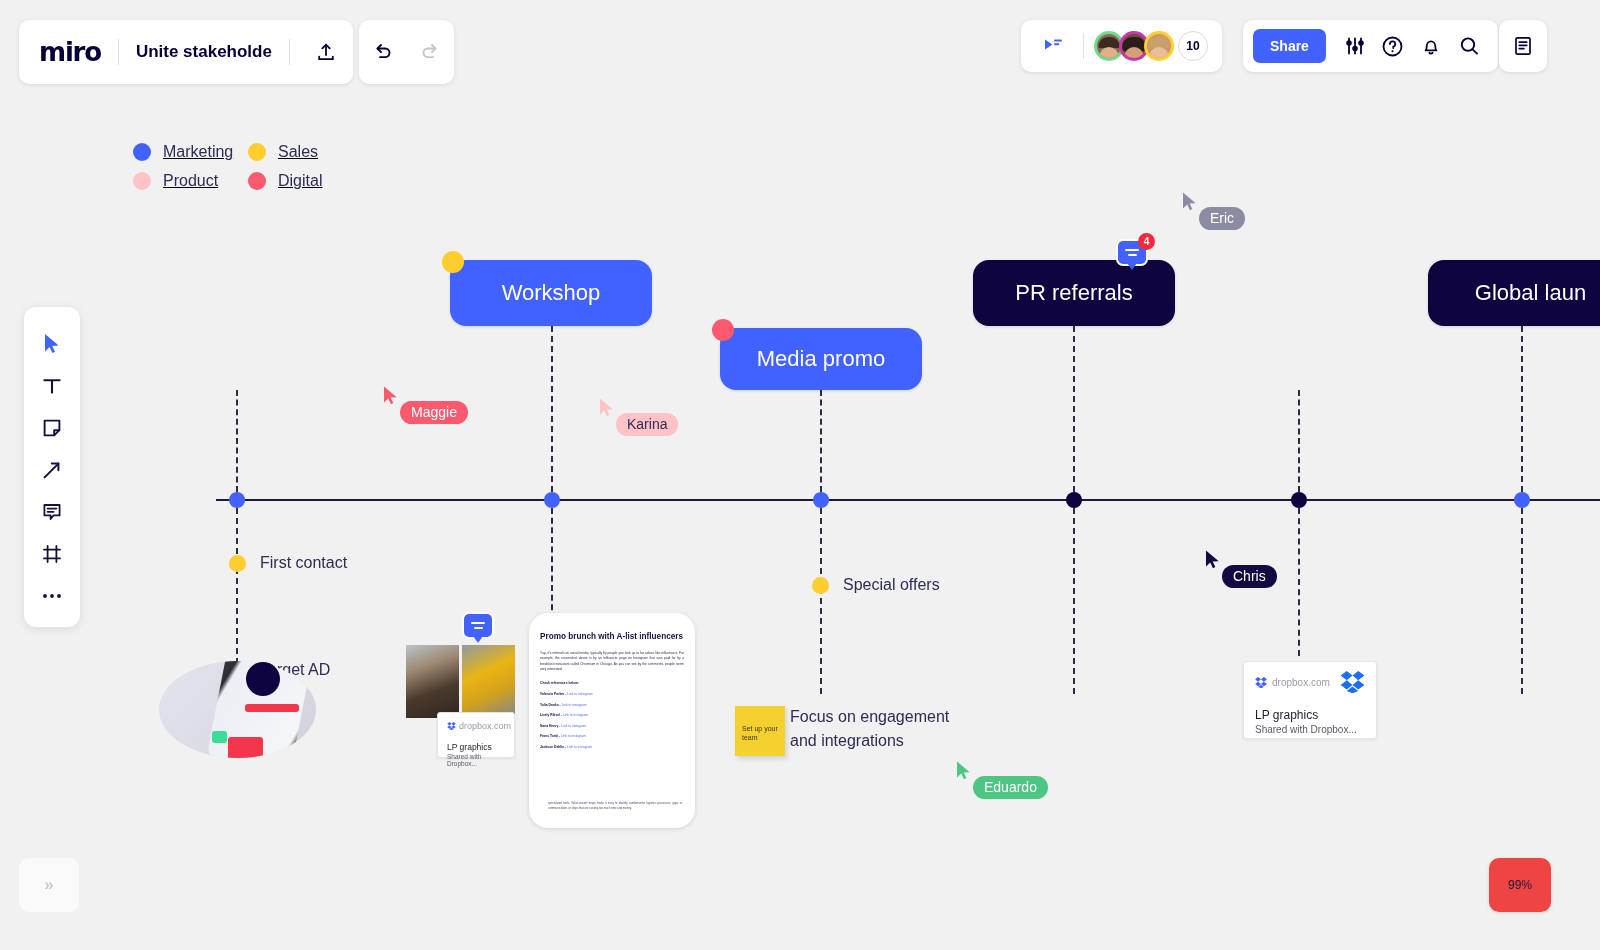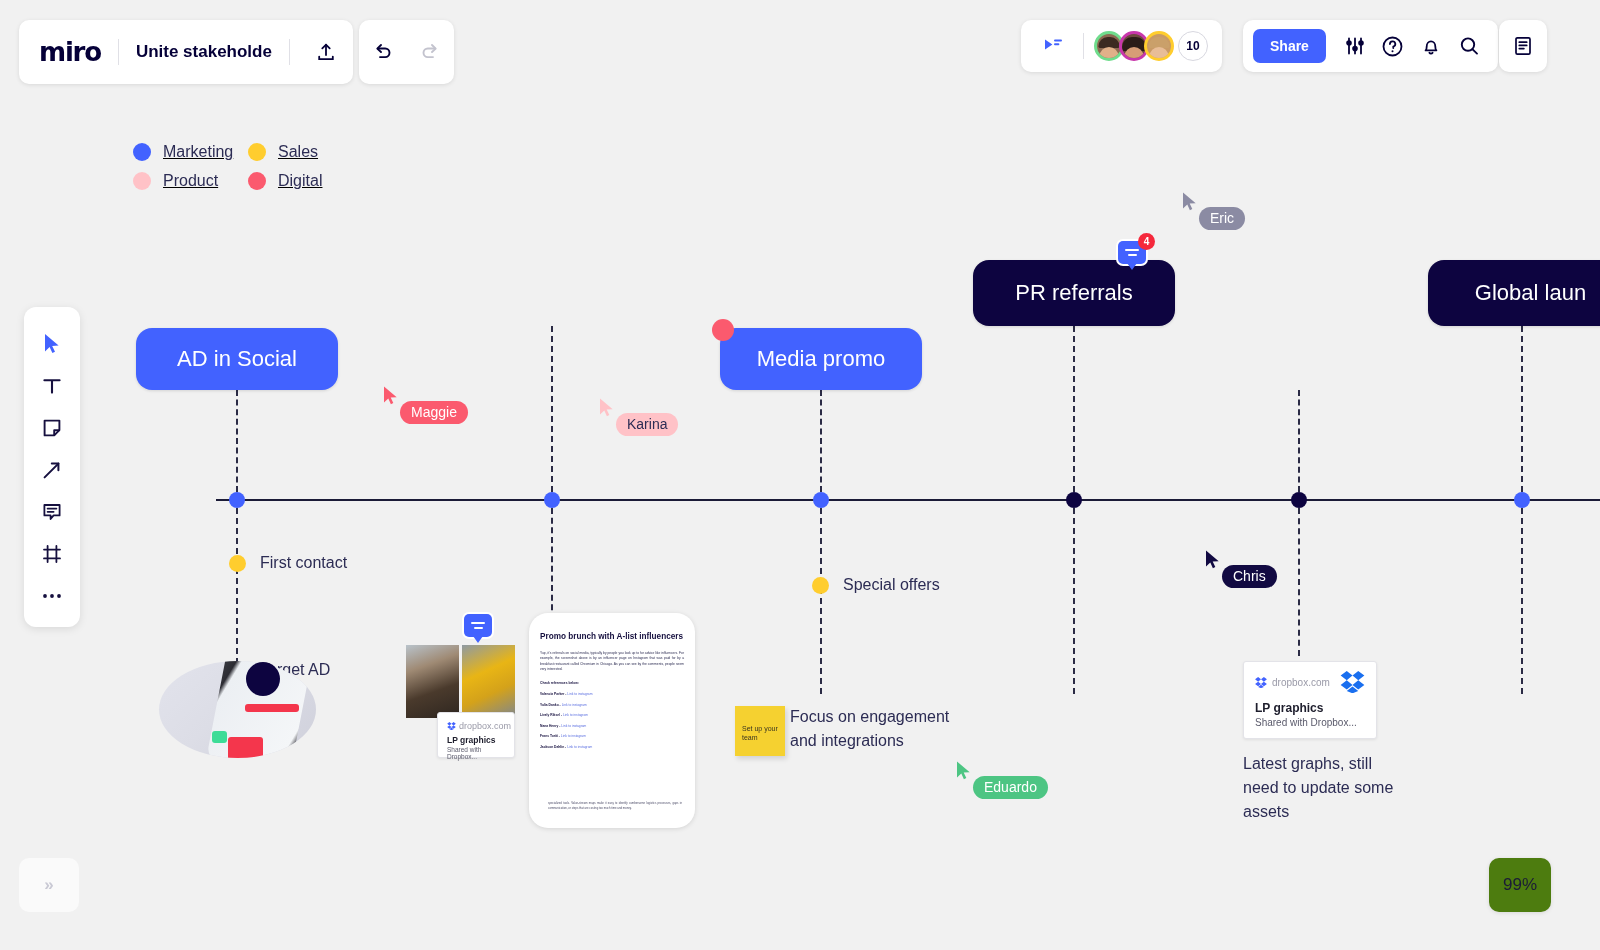--- a/index.html
+++ b/index.html
@@ -386,6 +386,10 @@
     <span>AD in Social</span>
   </div>
 
+  <div class="card blue" style="left:450px; top:260px; width:202px; height:66px;">
+    <span class="card-badge" style="background:#ffcd2e"></span>
+    <span>Workshop</span>
+  </div>
 
   <div class="card blue" style="left:720px; top:328px; width:202px; height:62px;">
     <span class="card-badge" style="background:#fb5a6e"></span>

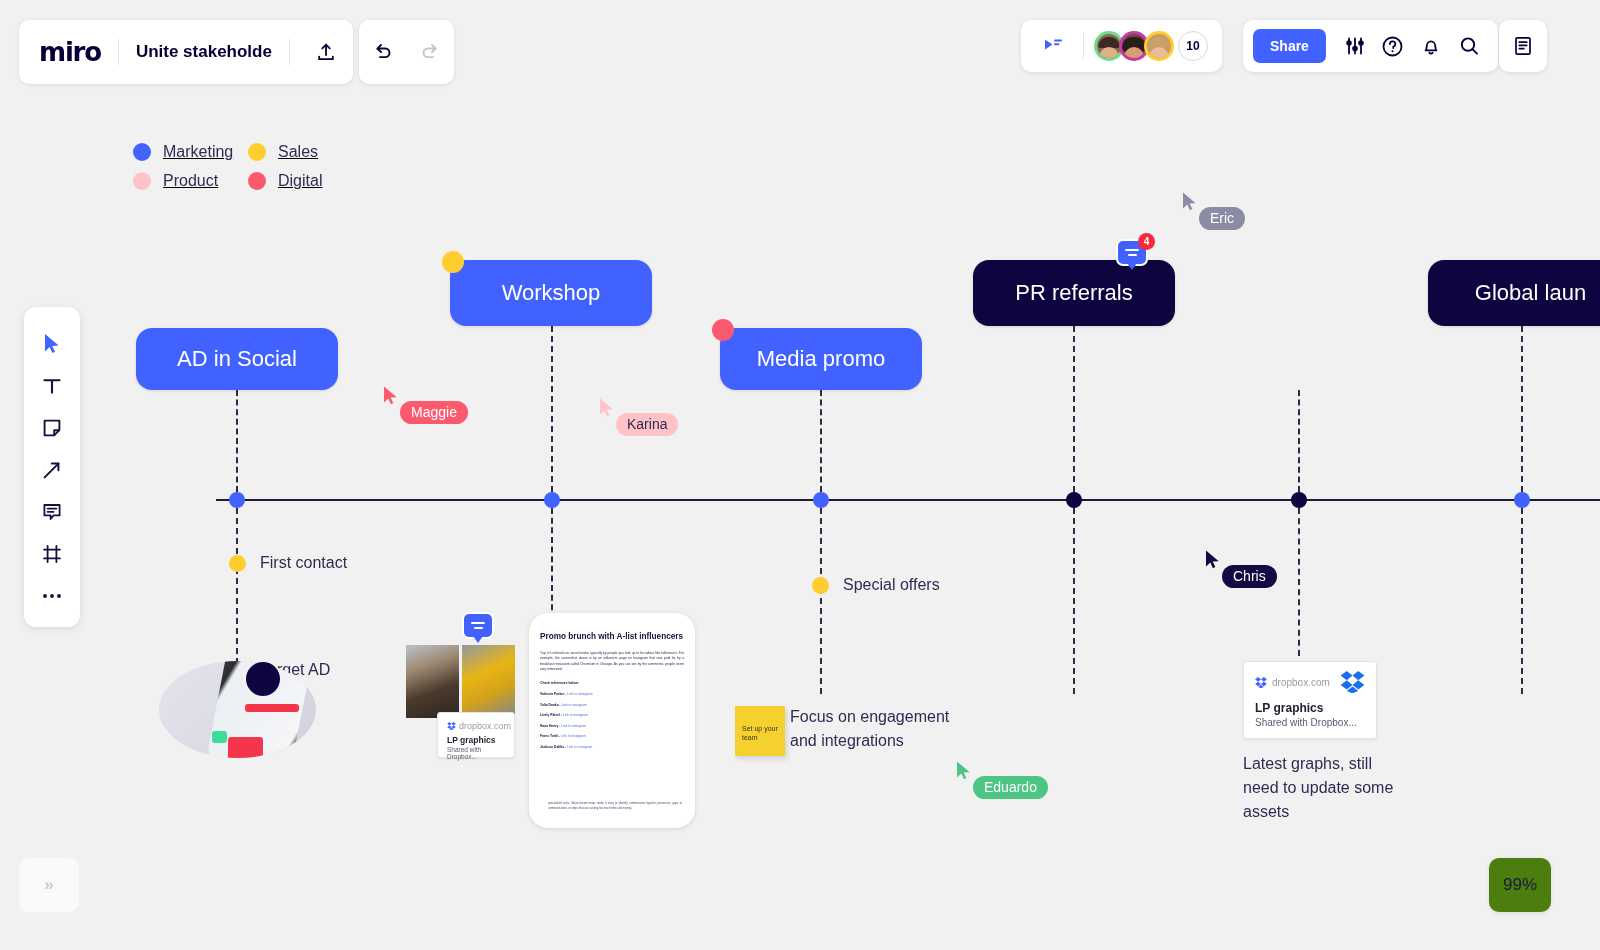--- a/index.html
+++ b/index.html
@@ -382,9 +382,6 @@
   <div class="node-dot" style="left:1299px; top:500px; background:#0d0440"></div>
   <div class="node-dot" style="left:1522px; top:500px; background:#4262ff"></div>
 
-  <div class="card blue" style="left:136px; top:328px; width:202px; height:62px;">
-    <span>AD in Social</span>
-  </div>
 
   <div class="card blue" style="left:450px; top:260px; width:202px; height:66px;">
     <span class="card-badge" style="background:#ffcd2e"></span>

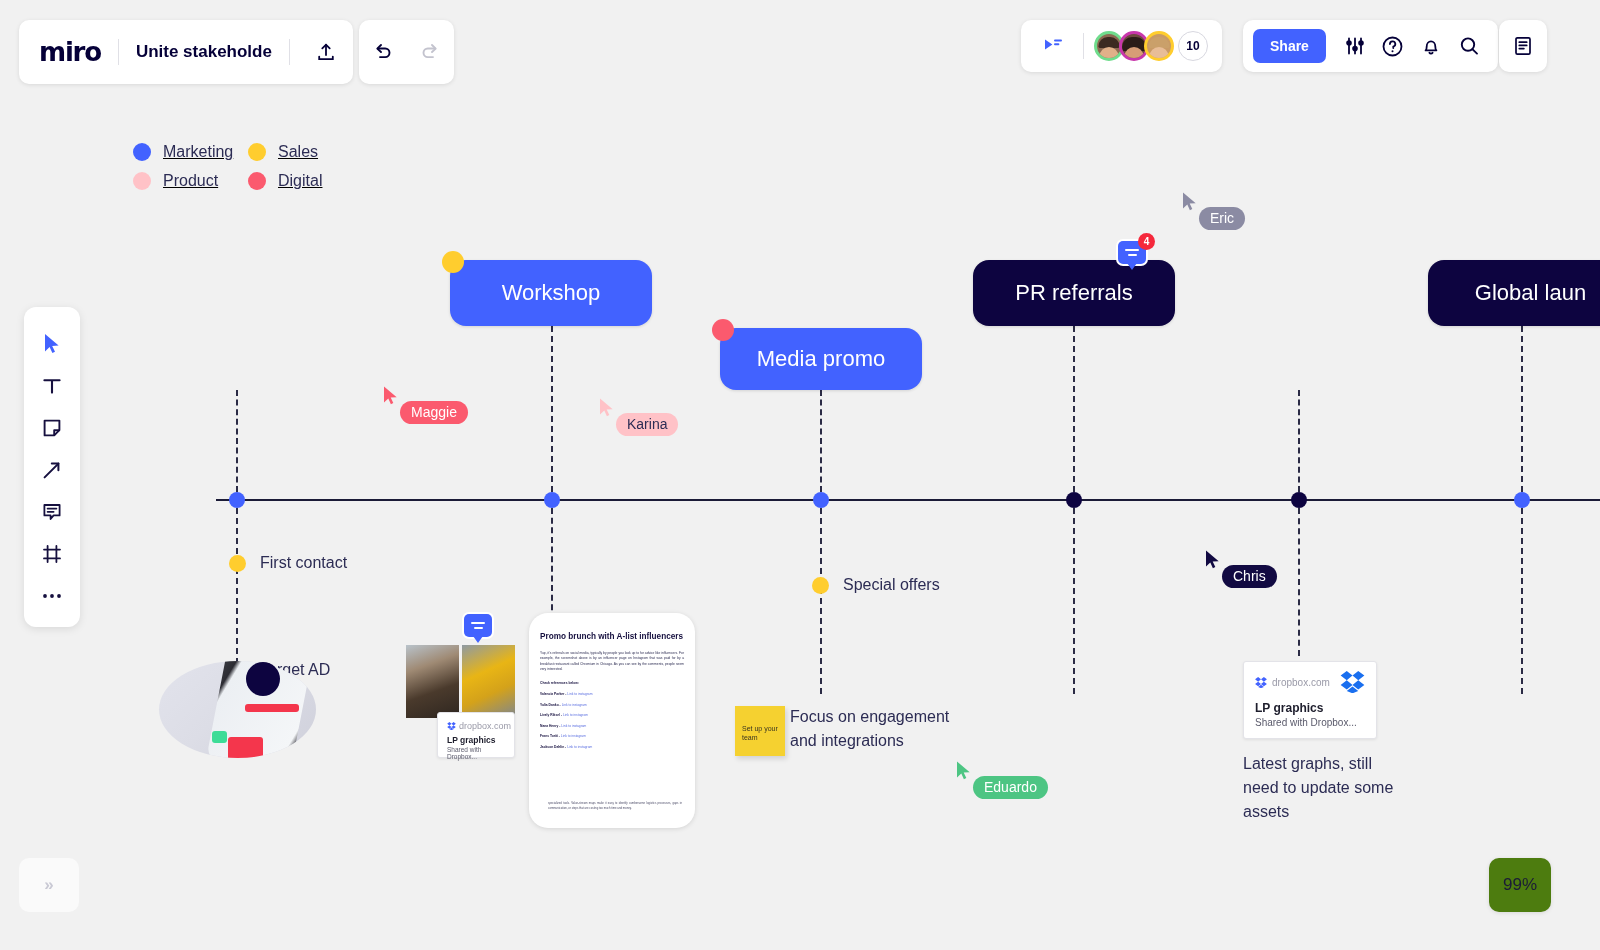--- a/index.html
+++ b/index.html
@@ -142,7 +142,7 @@
   }
   .dbx-head { display: flex; align-items: center; justify-content: space-between; padding: 7px 9px 3px; }
   .dbx-domain { font-size: 9px; color: #9a9aa8; }
-  .dbx-title { font-weight: 700; color: #1e1e2d; padding: 0 9px; }
+  .dbx-title { font-weight: 400; color: #1e1e2d; padding: 0 9px; margin-top: 7px; }
   .dbx-sub { color: #5a5a6b; padding: 1px 9px 8px; }
 
   

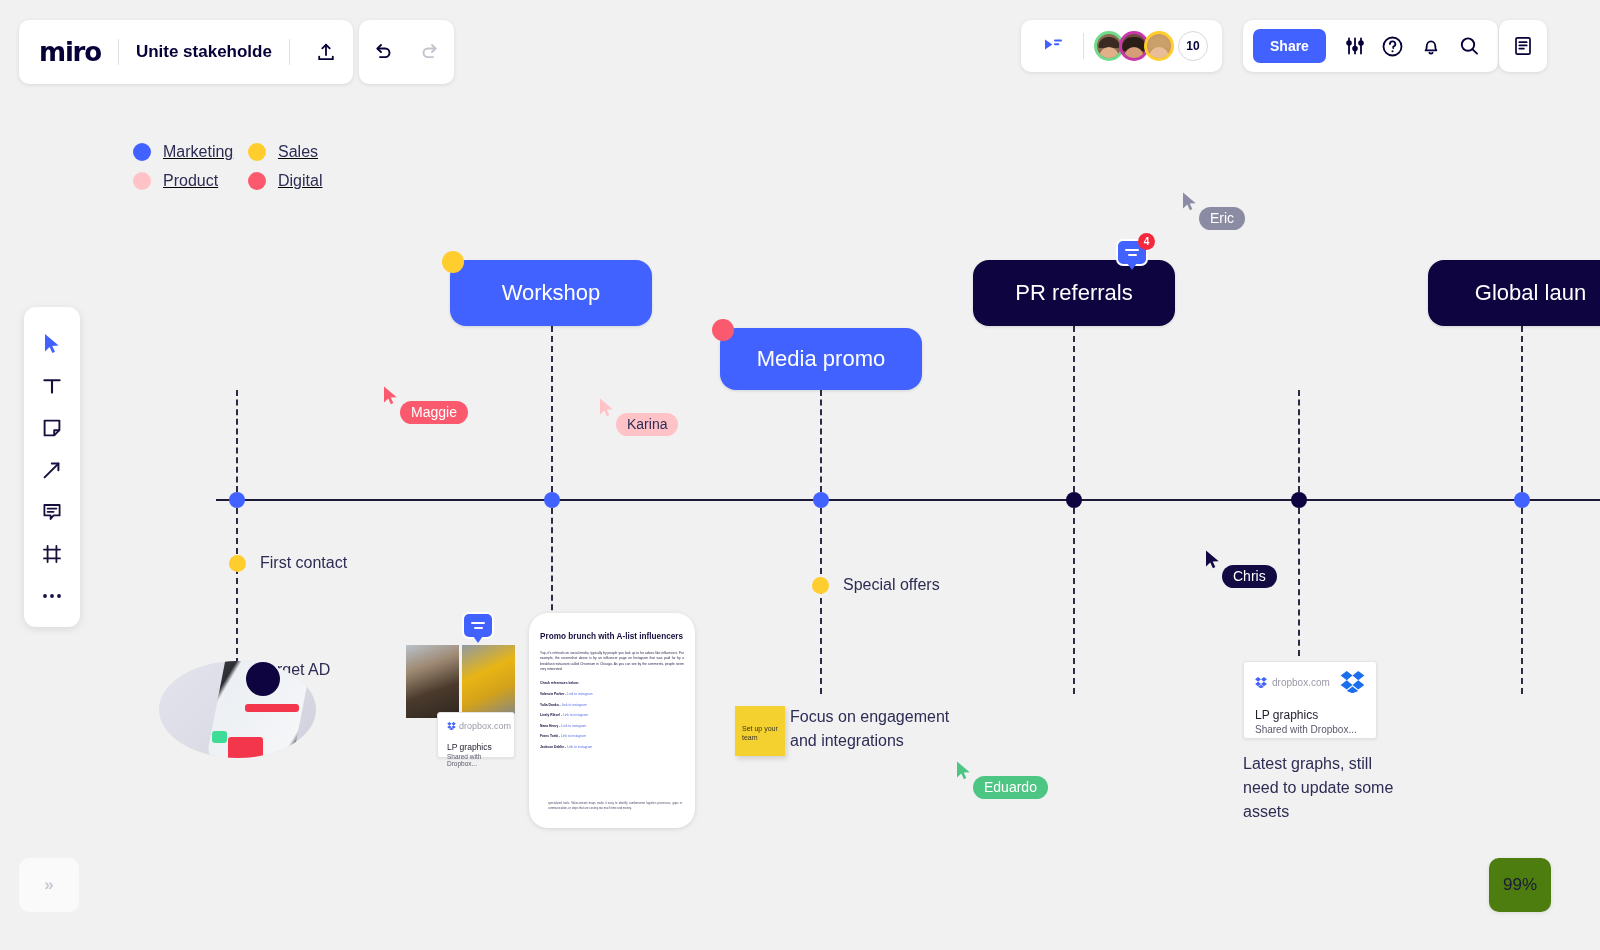--- a/index.html
+++ b/index.html
@@ -498,7 +498,6 @@
     <div class="dbx-title" style="font-size:12px; padding:4px 11px 0">LP graphics</div>
     <div class="dbx-sub" style="font-size:10px; padding:2px 11px 0">Shared with Dropbox...</div>
   </div>
-  <div class="freetext" style="left:1243px; top:752px; width:155px;">Latest graphs, still need to update some assets</div>
 
   <div class="cursor" style="left:382px; top:385px;">
     <svg width="20" height="22" viewBox="0 0 20 22">

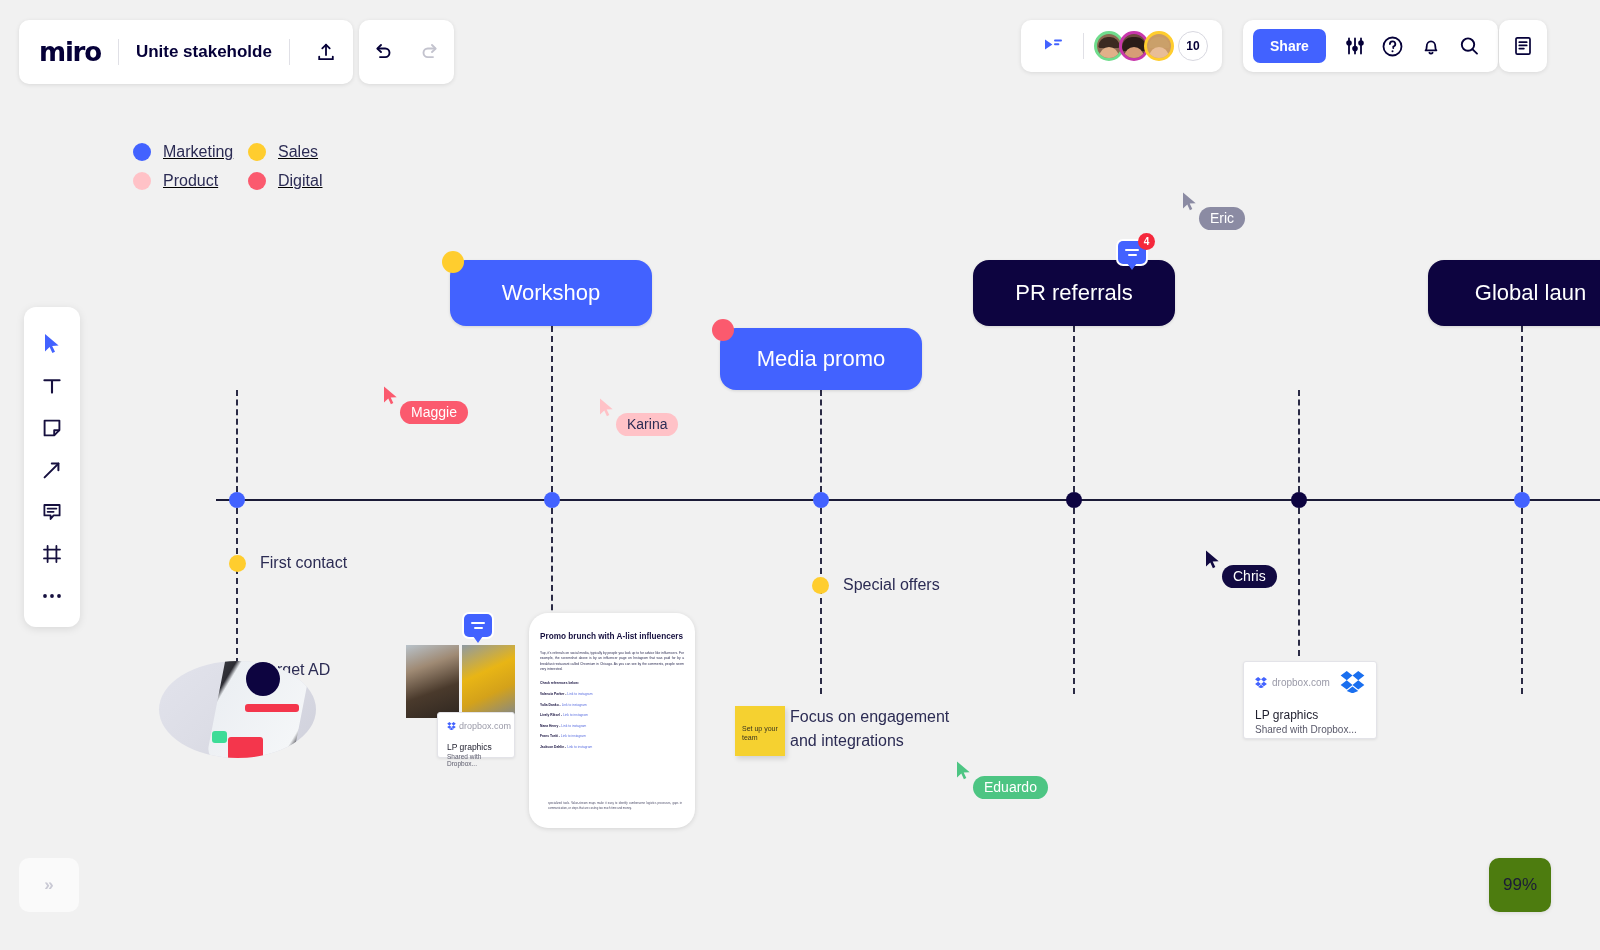--- a/index.html
+++ b/index.html
@@ -185,9 +185,9 @@
   }
   .zoom-box {
     position: absolute; left: 1489px; top: 858px; width: 62px; height: 54px;
-    background: #4d7c0f; border-radius: 10px; box-shadow: 0 1px 4px rgba(0,0,0,.10);
+    background: #ef4444; border-radius: 10px; box-shadow: 0 1px 4px rgba(0,0,0,.10);
     display: flex; align-items: center; justify-content: center;
-    font-size: 17px; color: #1b1b37; font-weight: 500; cursor: pointer;
+    font-size: 12px; color: #1b1b37; font-weight: 500; cursor: pointer;
   }
 </style>
 </head>

